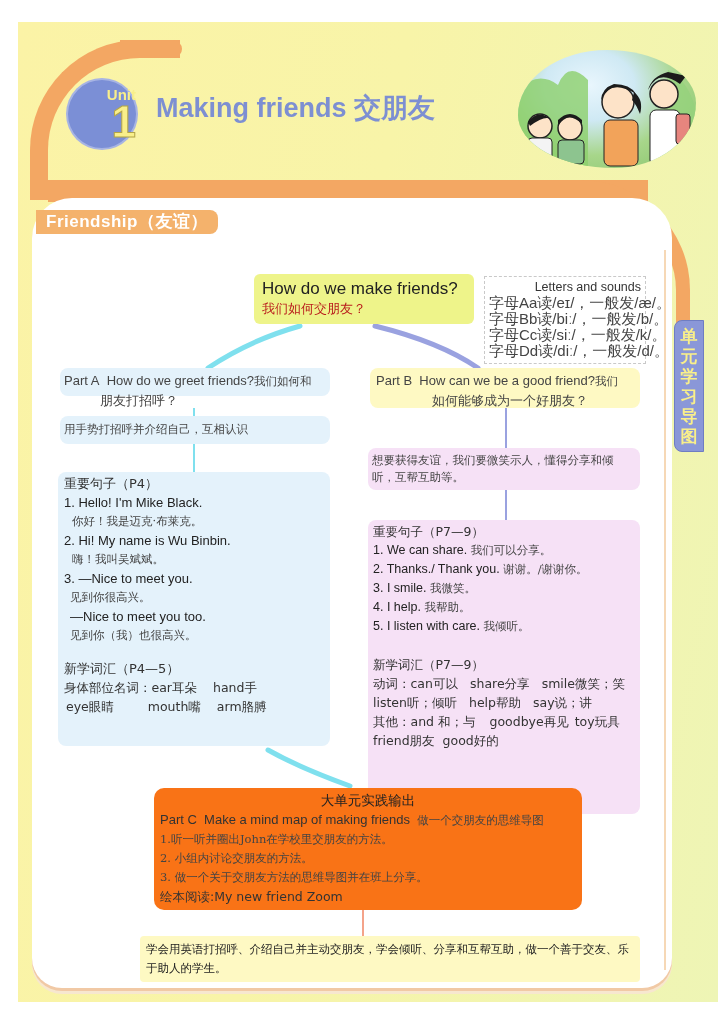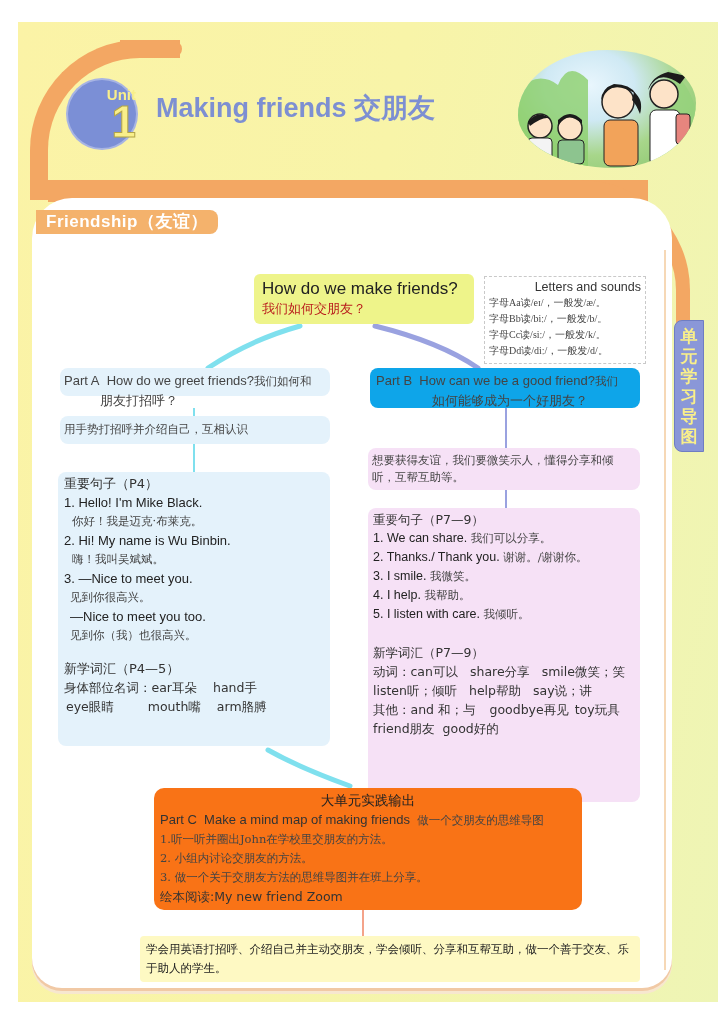--- a/index.html
+++ b/index.html
@@ -84,7 +84,7 @@
     border: 1px dashed #c9c9c9; border-radius: 0; padding: 2px 4px; font-size: 11.5px; line-height: 16px;
   }
   .letters .lt { text-align: right; font-size: 12.5px; color: #333; }
-  .letters .ln { font-family: Liberation Serif, serif; font-size: 10px; color: #444; white-space: nowrap; }
+  .letters .ln { font-family: Liberation Sans, sans-serif; font-size: 15px; color: #444; white-space: nowrap; }
 
   .partA { left: 60px; top: 368px; width: 270px; height: 28px; background: #e4f2fb; padding: 3px 4px; }
   .partA .p { font-size: 13px; color: #444; }

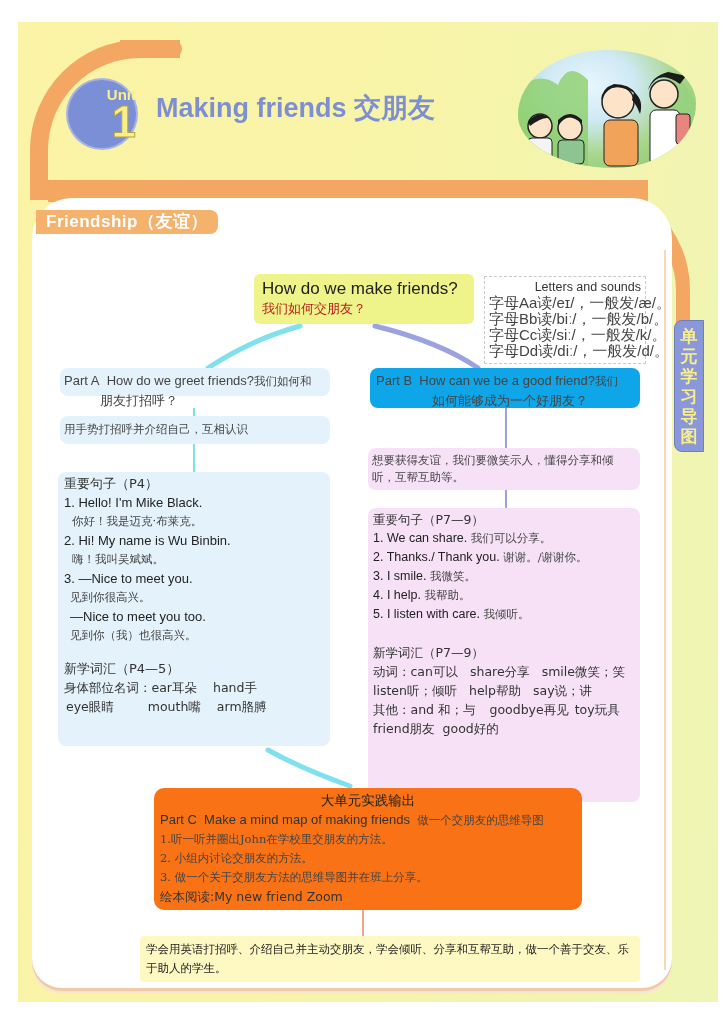--- a/index.html
+++ b/index.html
@@ -97,7 +97,7 @@
   .keyA .ind { padding-left: 8px; }
   .keyA .ind2 { padding-left: 6px; }
 
-  .partB { left: 370px; top: 368px; width: 270px; height: 40px; background: #0ea5e9; padding: 3px 6px; }
+  .partB { left: 370px; top: 368px; width: 270px; height: 40px; background: #fef9c3; padding: 3px 6px; }
   .partB .p { font-size: 13px; color: #444; }
   .partB .p2 { padding-left: 56px; }
   .friendB { left: 368px; top: 448px; width: 272px; height: 42px; background: #f6e1f6; padding: 4px 4px; line-height: 17px; }

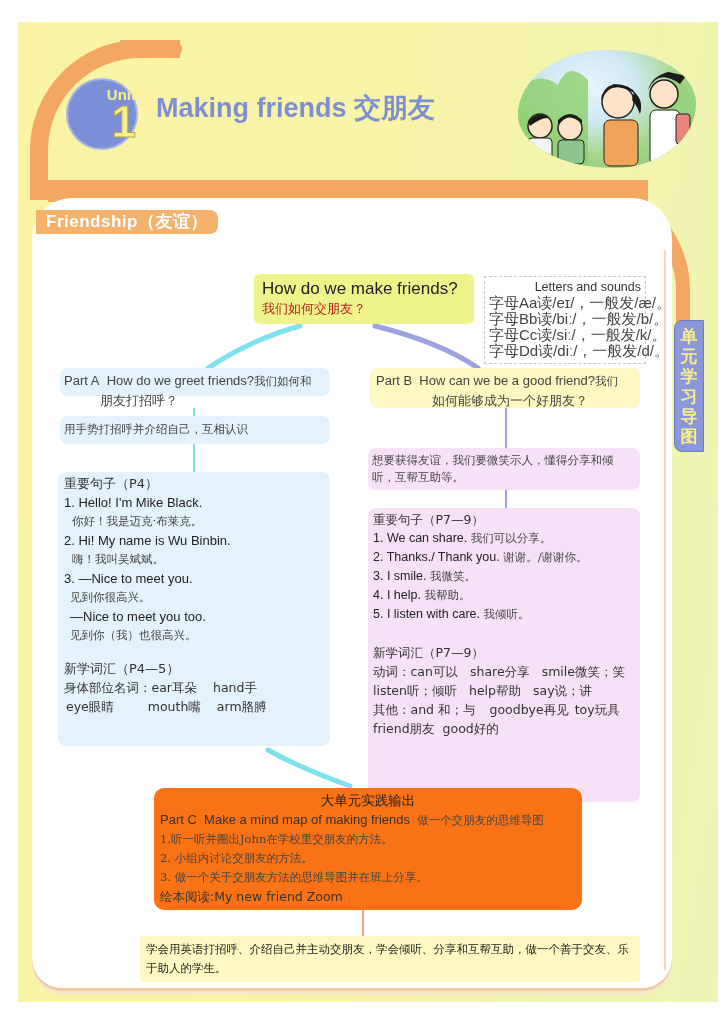--- a/index.html
+++ b/index.html
@@ -102,7 +102,7 @@
   .partB .p2 { padding-left: 56px; }
   .friendB { left: 368px; top: 448px; width: 272px; height: 42px; background: #f6e1f6; padding: 4px 4px; line-height: 17px; }
 
-  .keyB { left: 368px; top: 508px; width: 272px; height: 294px; background: #f6e1f6; padding: 2px 5px; }
+  .keyB { left: 368px; top: 520px; width: 272px; height: 294px; background: #f6e1f6; padding: 2px 5px; }
   .keyB .en { font-size: 12.5px; color: #222; }
 
   .partC { left: 154px; top: 788px; width: 428px; height: 122px; background: #f97316; padding: 3px 6px; border-radius: 10px; }

